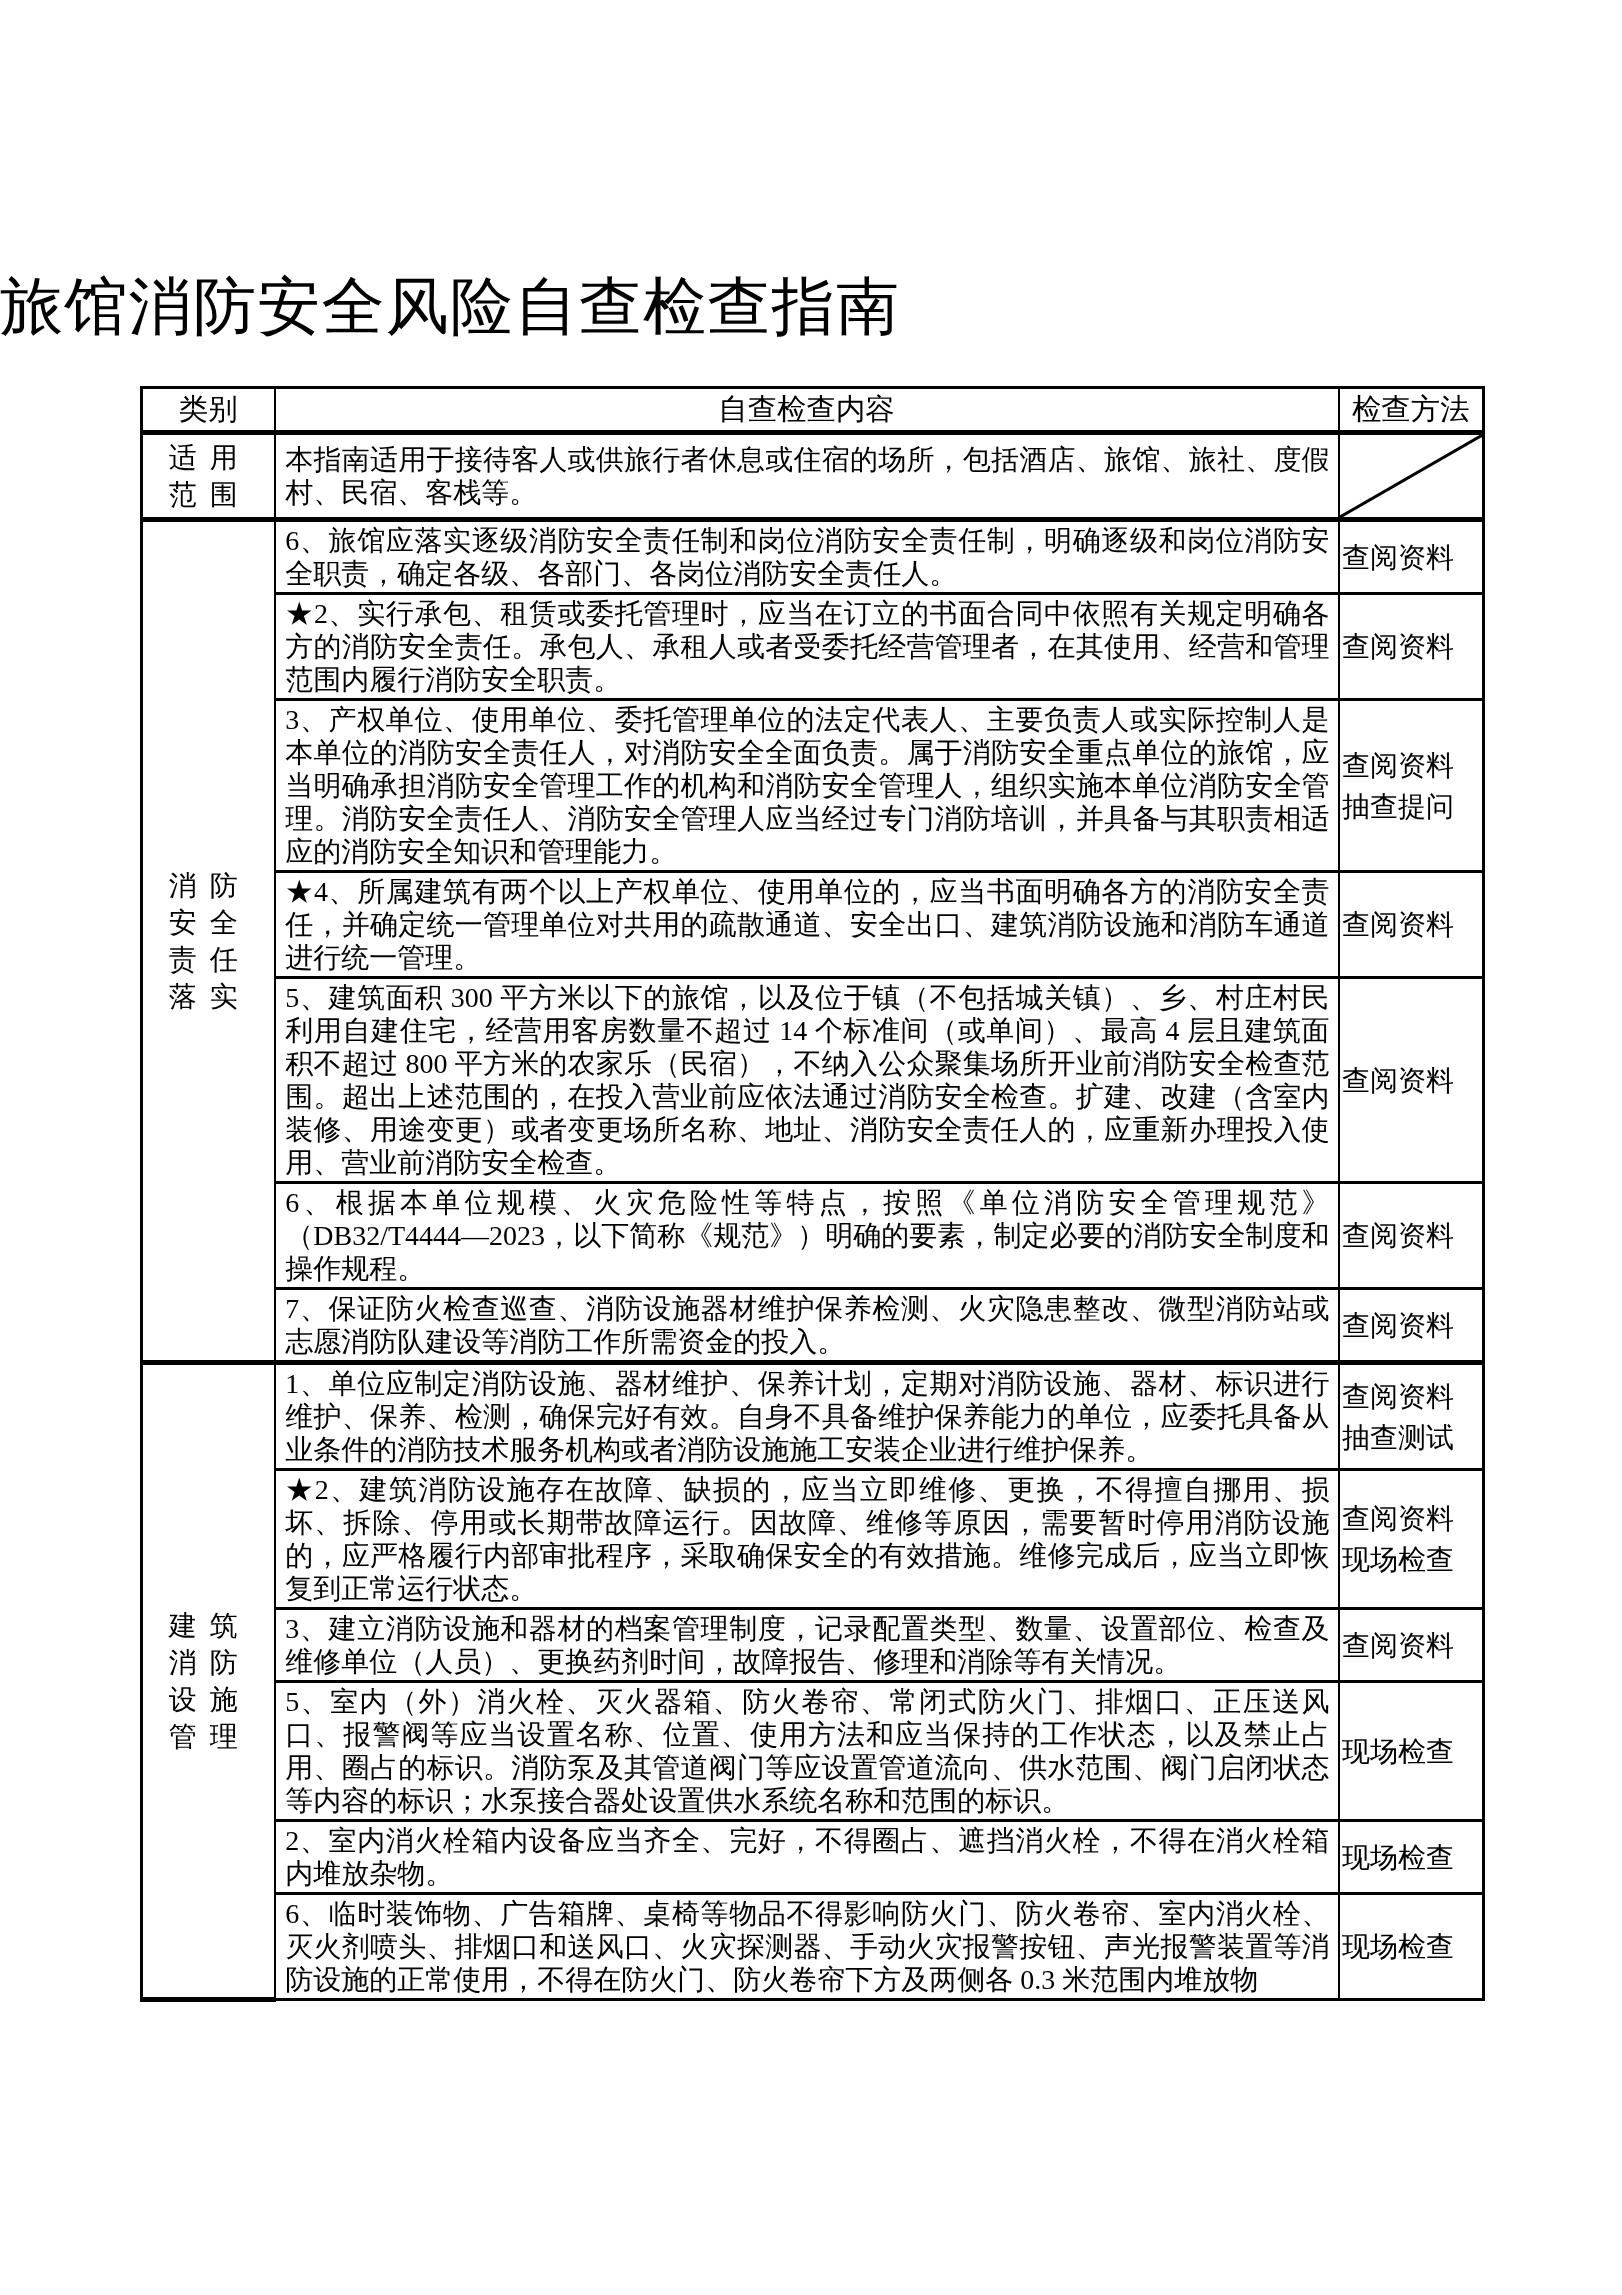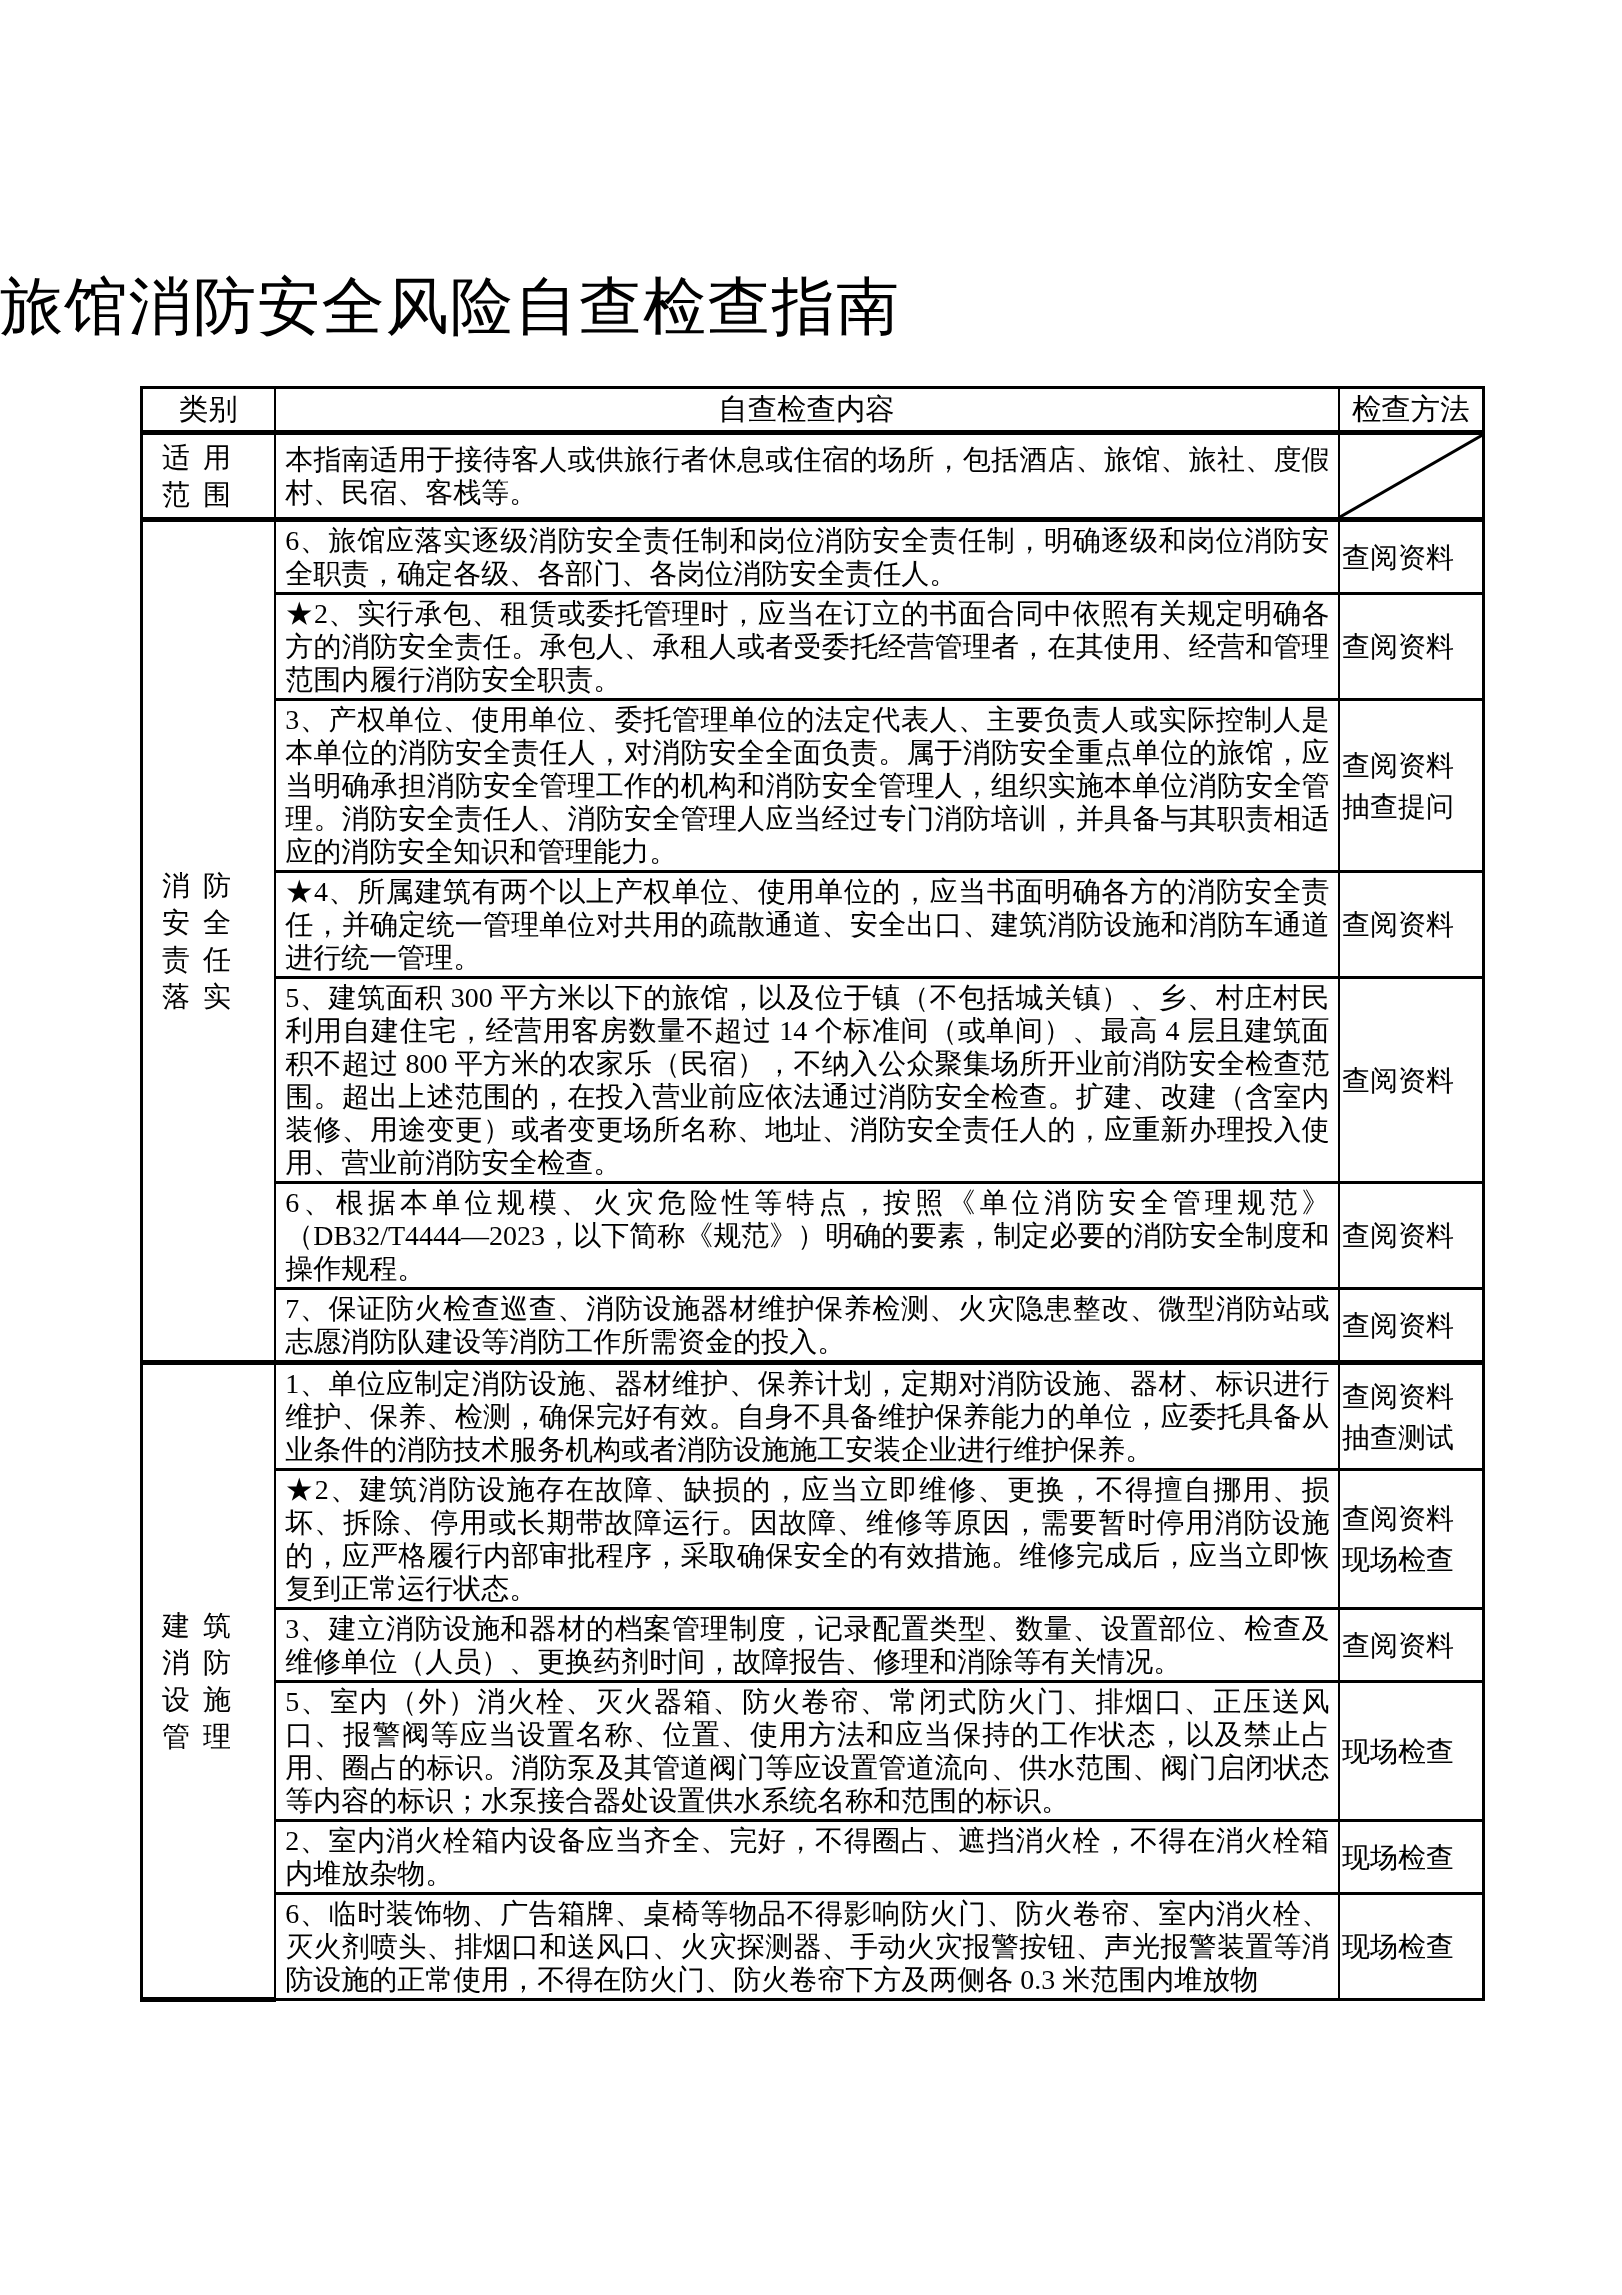--- a/index.html
+++ b/index.html
@@ -63,10 +63,10 @@
   }
   .cat-line {
     display: block;
-    text-align: left;
+    text-align: center;
     line-height: 37px;
     letter-spacing: 13px;
-    padding-left: 19px; 
+    padding-left: 3px; 
     white-space: nowrap;
   }
   td.cont {

